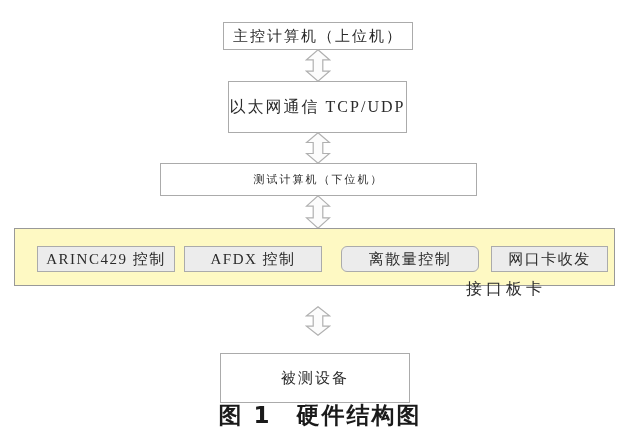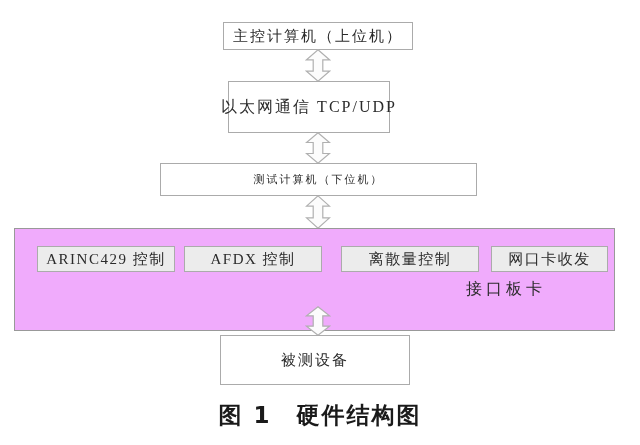--- a/index.html
+++ b/index.html
@@ -39,7 +39,7 @@
     text-align:center;
   }
   .box-top{left:223px;top:22px;width:190px;height:28px;font-size:15px;}
-  .box-ethernet{left:228px;top:81px;width:162px;height:52px;}
+  .box-ethernet{left:228px;top:81px;width:179px;height:52px;}
   .box-test{left:160px;top:163px;width:317px;height:33px;font-size:11px;}
   .box-dut{left:220px;top:335px;width:190px;height:50px;font-size:15px;}
   .big-box{

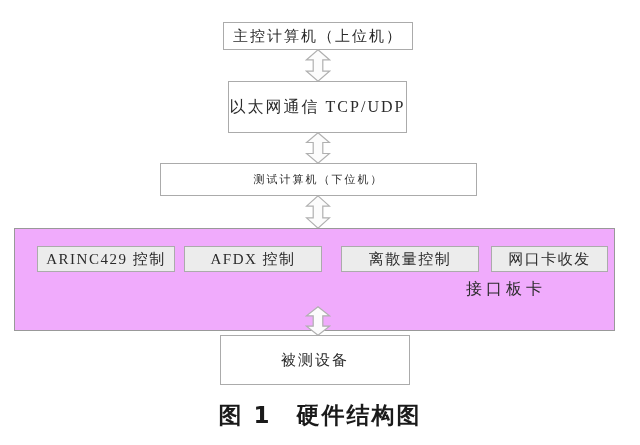--- a/index.html
+++ b/index.html
@@ -44,9 +44,9 @@
   .box-dut{left:220px;top:335px;width:190px;height:50px;font-size:15px;}
   .big-box{
     position:absolute;
-    left:14px;top:228px;width:601px;height:103px;
+    left:14px;top:228px;width:601px;height:58px;
     border:1px solid var(--big-border);
-    background:#f0abfc;
+    background:#fef9c3;
     box-sizing:border-box;
   }
   .card{

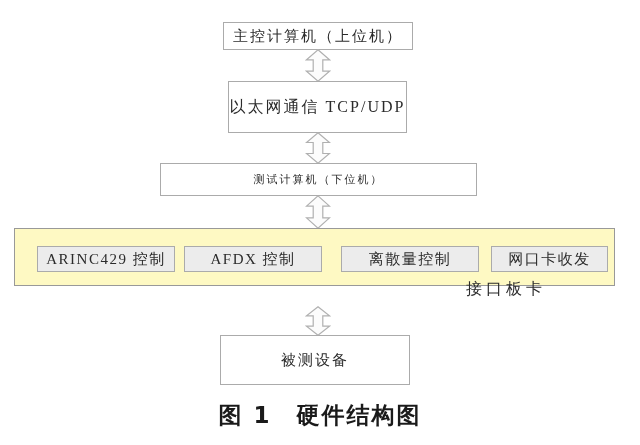--- a/index.html
+++ b/index.html
@@ -66,7 +66,7 @@
   }
   .card-arinc429{left:22px;width:138px;}
   .card-afdx{left:169px;width:138px;}
-  .card-discrete{left:326px;width:138px;}
+  .card-discrete{left:326px;width:138px;border-radius:6px;}
   .card-network{left:476px;width:117px;text-align:center;}
   .group-label{
     position:absolute;

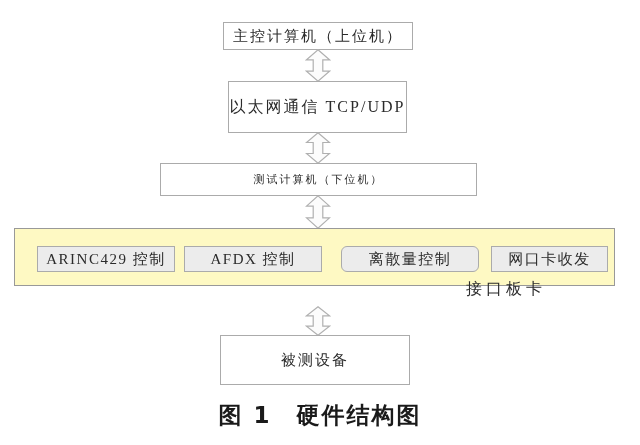--- a/index.html
+++ b/index.html
@@ -41,7 +41,7 @@
   .box-top{left:223px;top:22px;width:190px;height:28px;font-size:15px;}
   .box-ethernet{left:228px;top:81px;width:179px;height:52px;}
   .box-test{left:160px;top:163px;width:317px;height:33px;font-size:11px;}
-  .box-dut{left:220px;top:335px;width:190px;height:50px;font-size:15px;}
+  .box-dut{left:220px;top:353px;width:190px;height:50px;font-size:15px;}
   .big-box{
     position:absolute;
     left:14px;top:228px;width:601px;height:58px;

